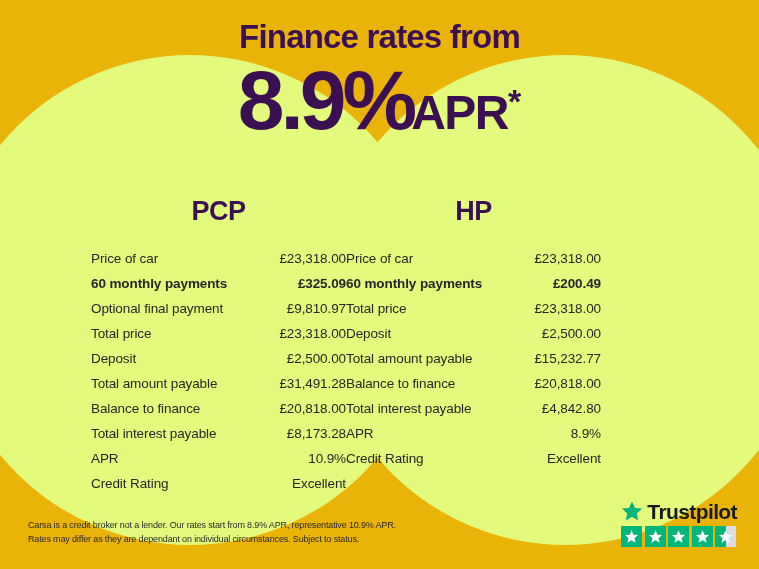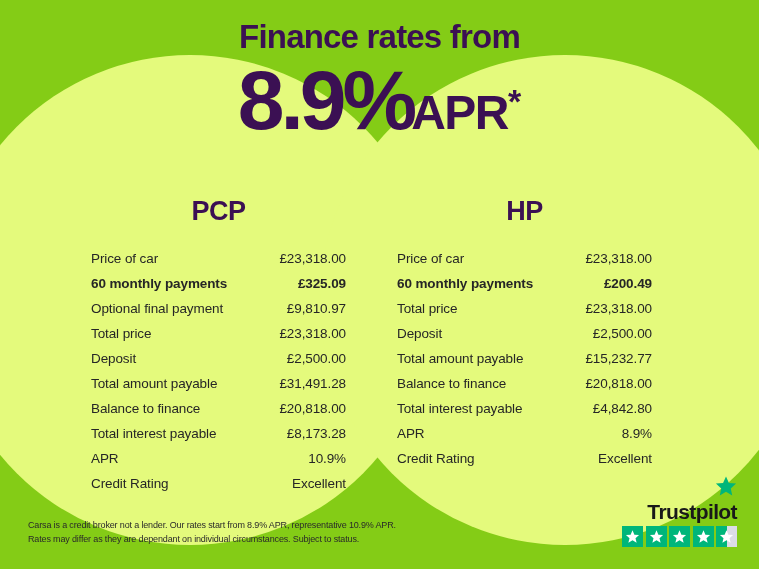--- a/index.html
+++ b/index.html
@@ -11,7 +11,7 @@
   .canvas {
     position:relative;
     width:759px; height:569px;
-    background:#84cc16;
+    background:#eab308;
     overflow:hidden;
   }
   

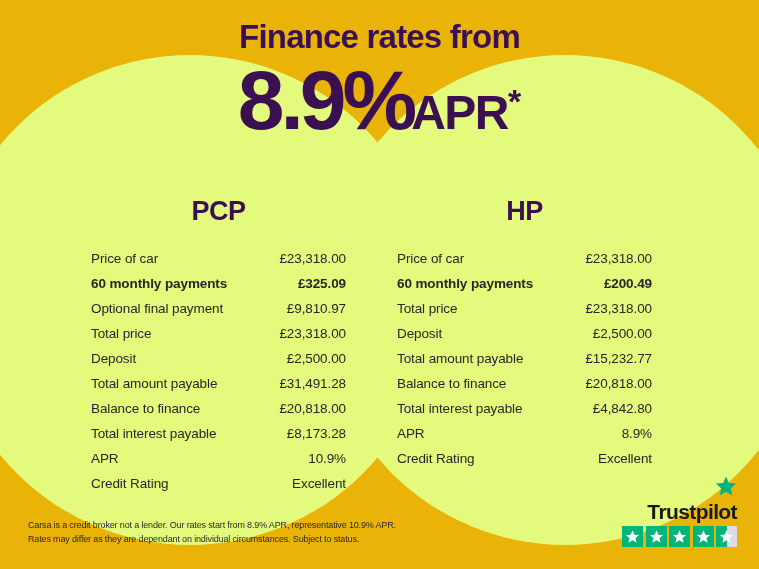--- a/index.html
+++ b/index.html
@@ -71,7 +71,7 @@
   .col { width:379.5px; padding:0 0 0 0; }
   .col-inner { width:255px; }
   .col-pcp .col-inner { margin-left:91px; }
-  .col-hp  .col-inner { margin-left:51px; }
+  .col-hp  .col-inner { }
 
   .col-title {
     font-size:27px;

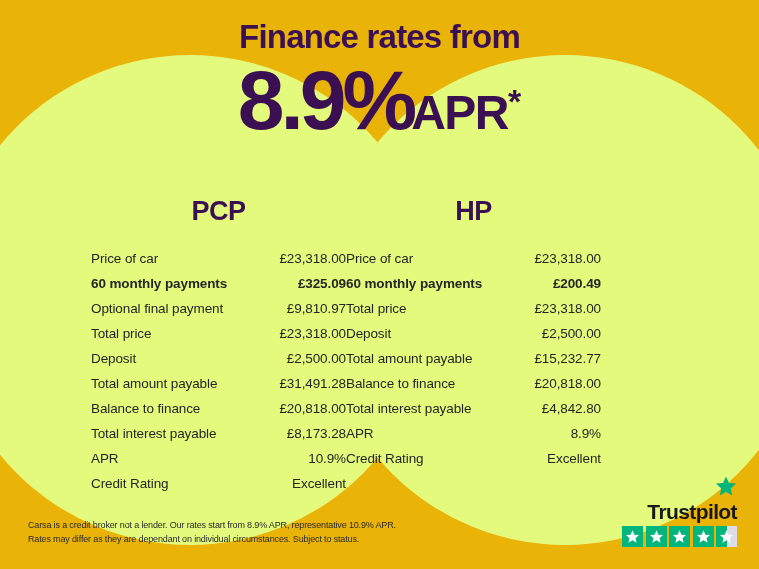--- a/index.html
+++ b/index.html
@@ -116,7 +116,6 @@
     align-items:flex-end;
     gap:4px;
     margin-bottom:4px;
-    flex-direction:column;
   }
   .tp-logo-star { display:block; }
   .tp-wordmark {

